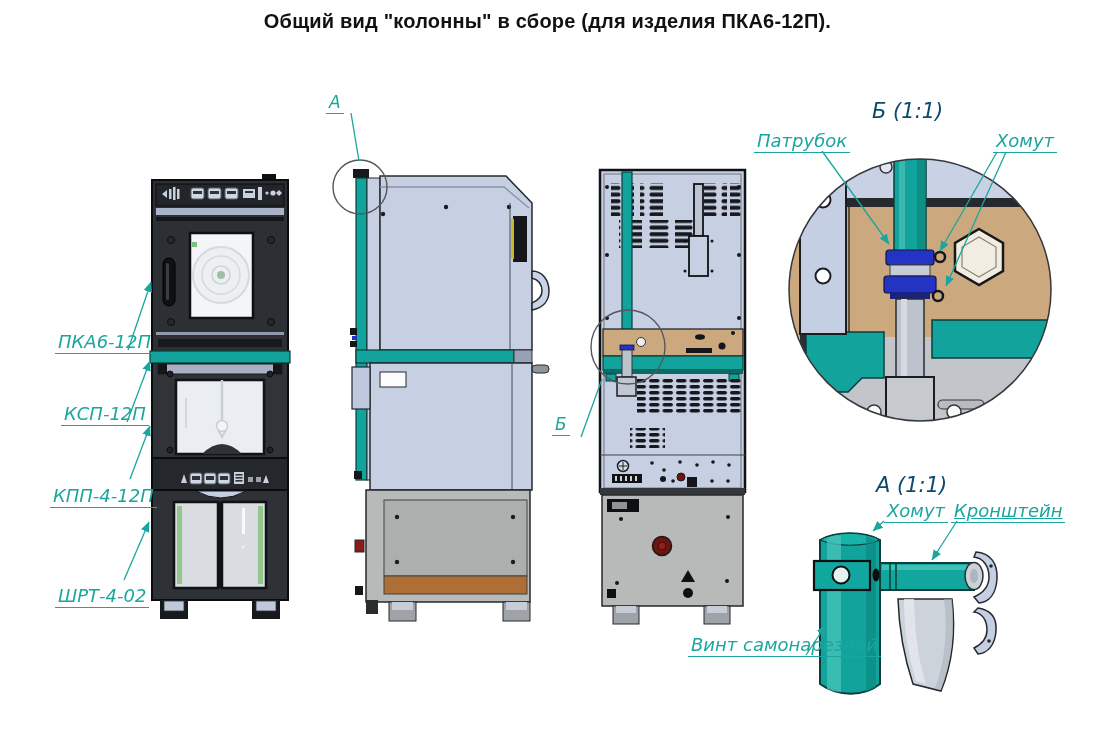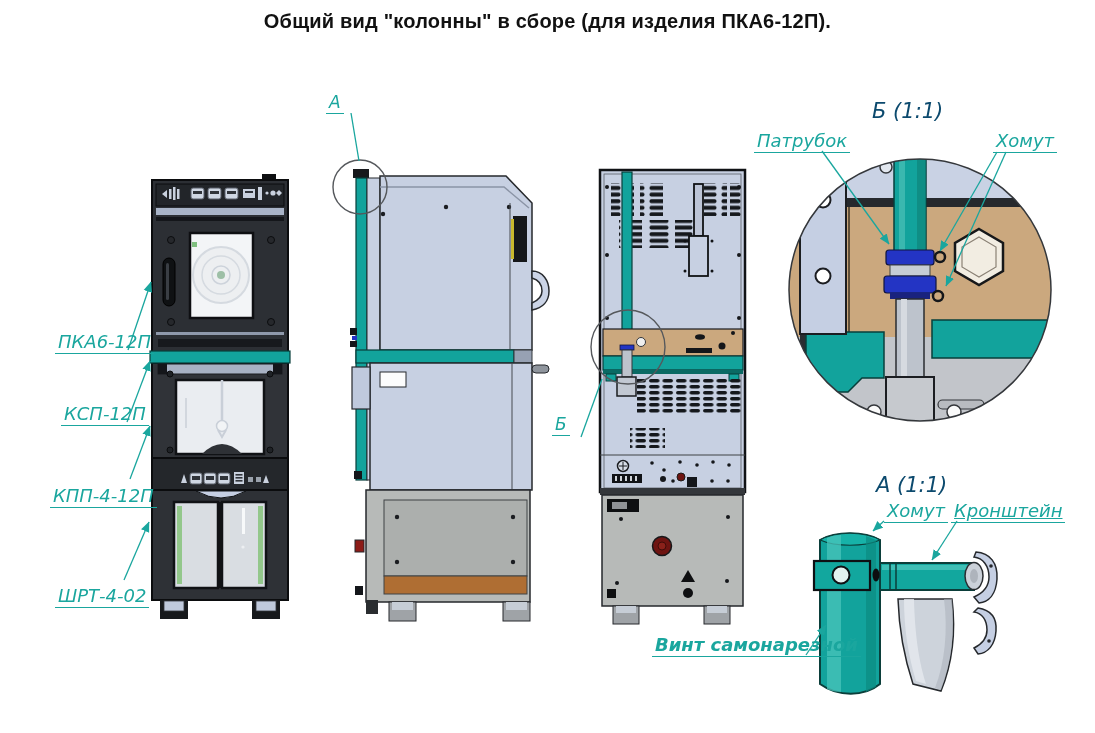--- a/index.html
+++ b/index.html
@@ -400,7 +400,7 @@
   <div class="detail-title" style="left:876px;top:474px;text-align:right;">А (1:1)</div>
   <div class="co-label" style="left:884px;top:501px;">Хомут</div>
   <div class="co-label" style="left:951px;top:501px;text-decoration:underline;">Кронштейн</div>
-  <div class="co-label" style="left:652px;top:635px;font-weight:bold;">Винт самонарезной</div>
+  <div class="co-label" style="left:688px;top:635px;">Винт самонарезной</div>
 
 </div>
 

